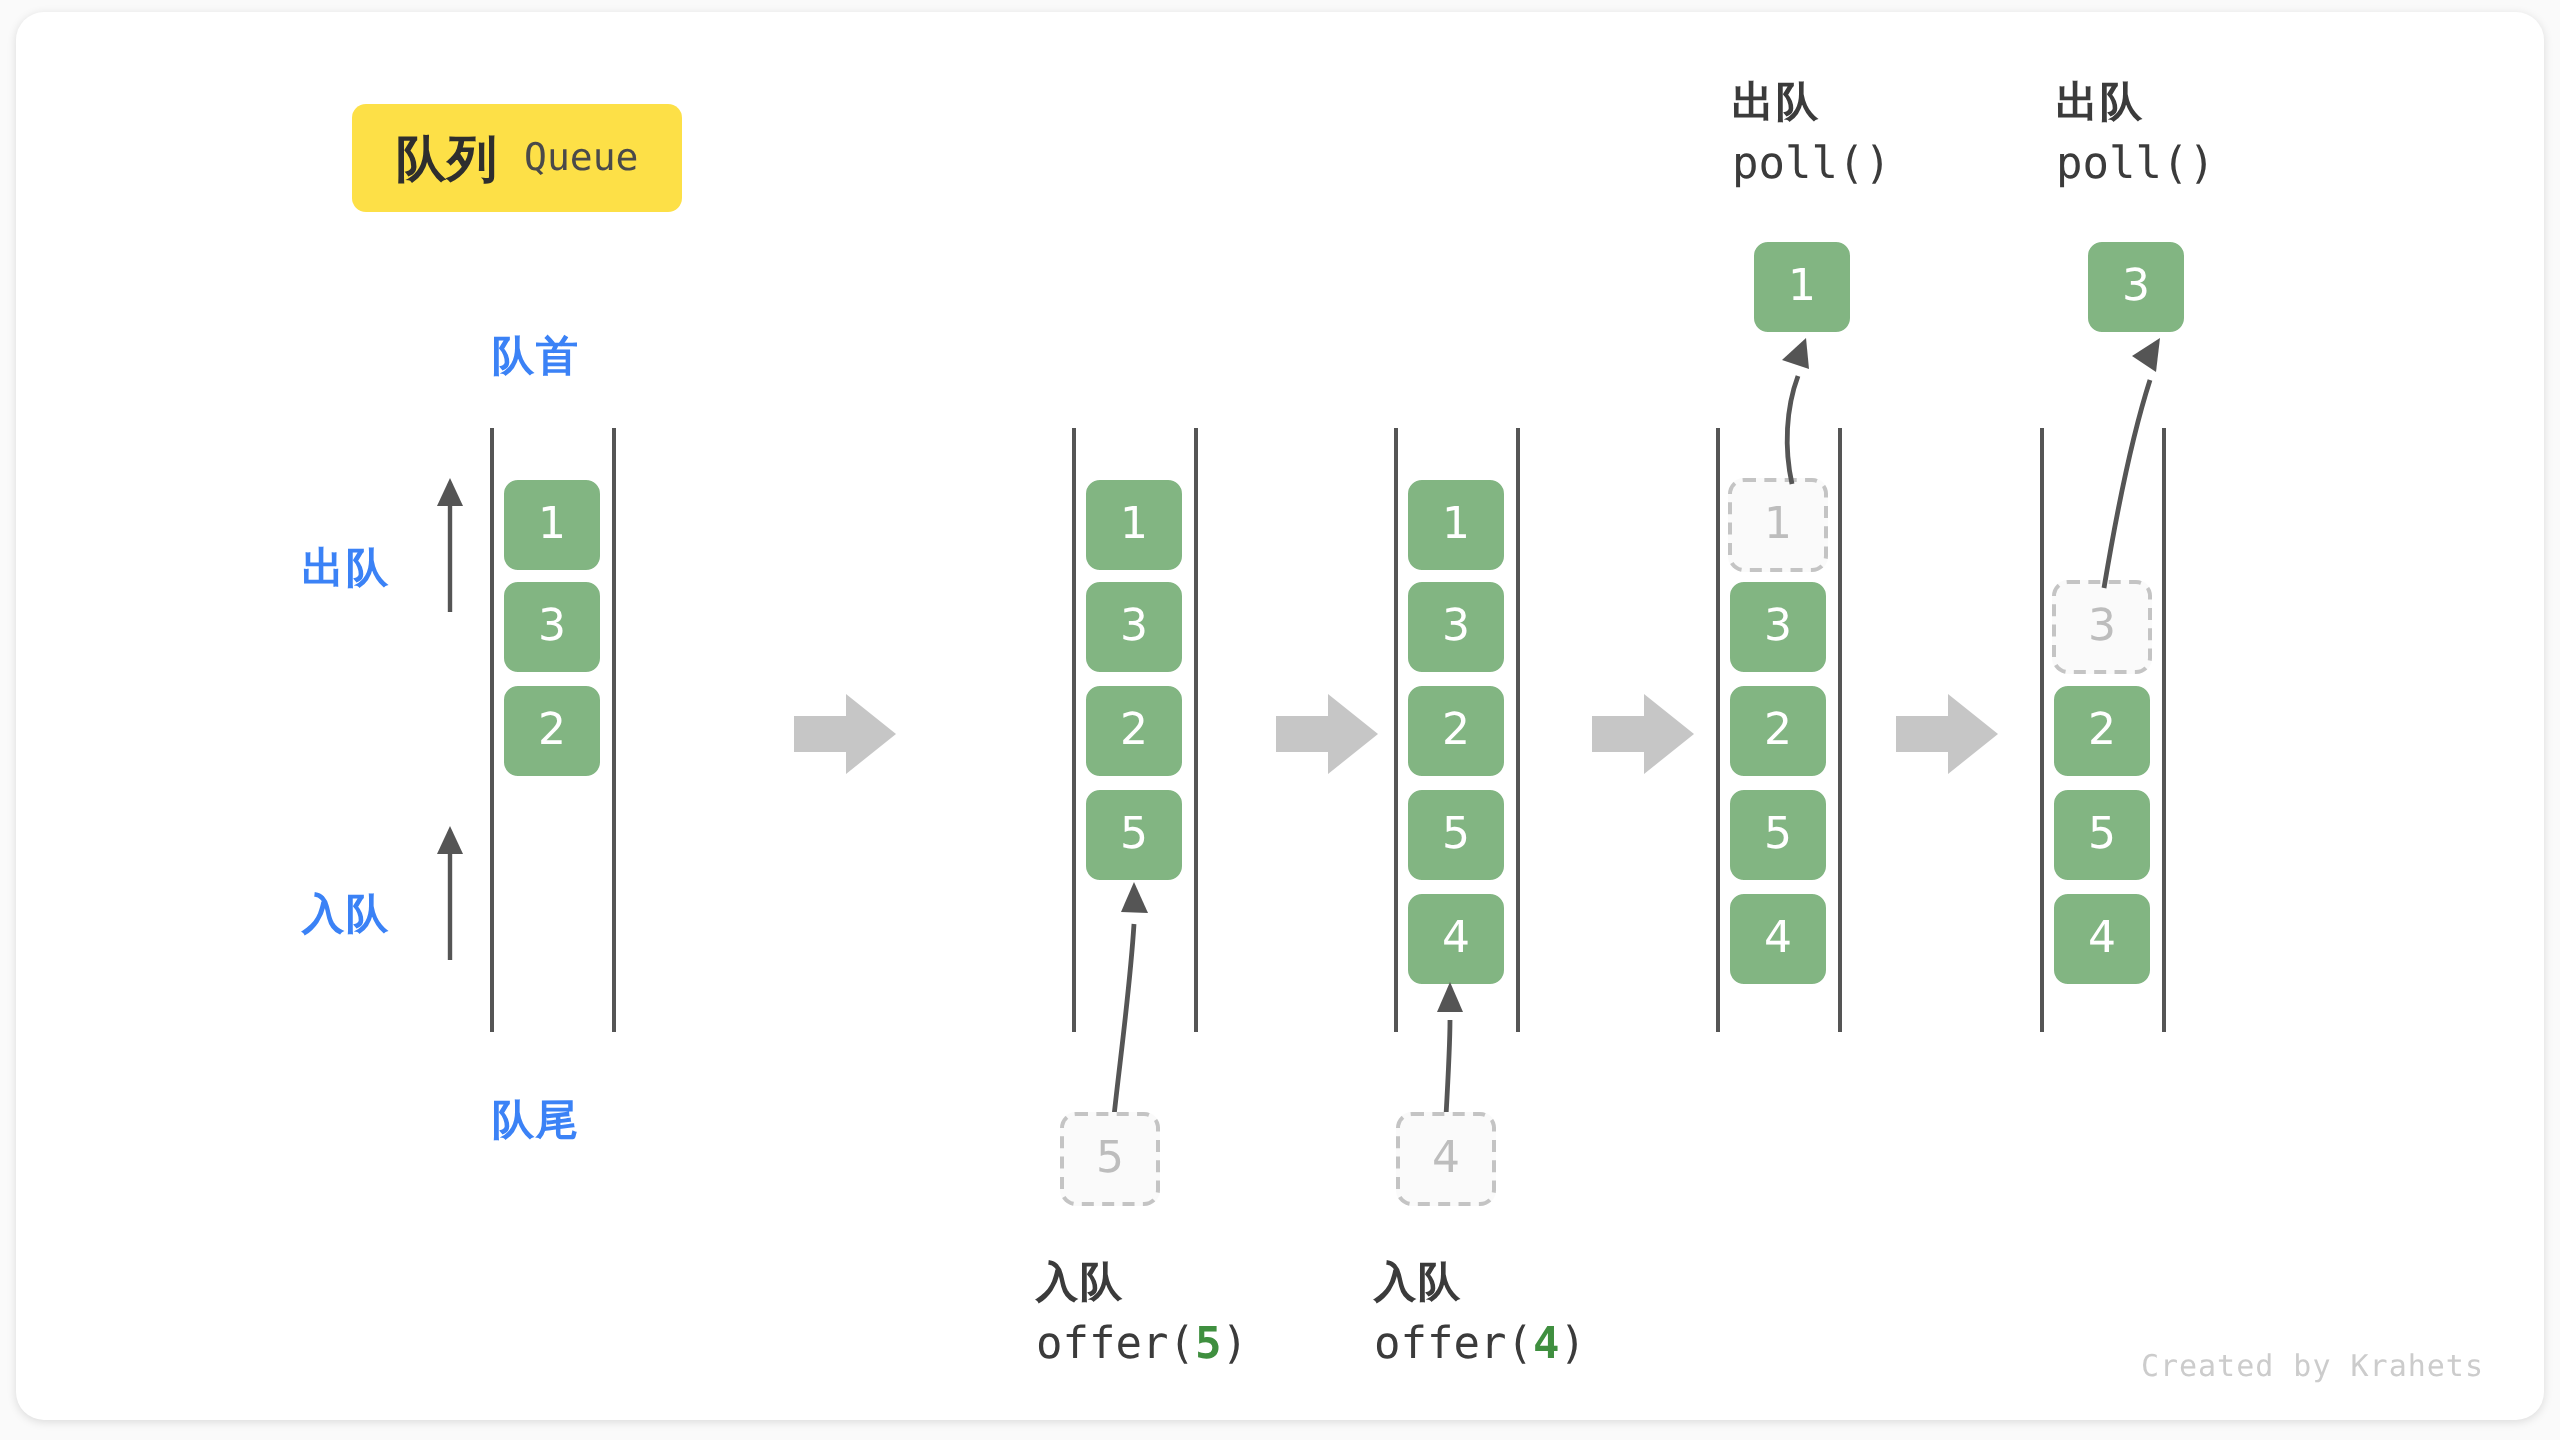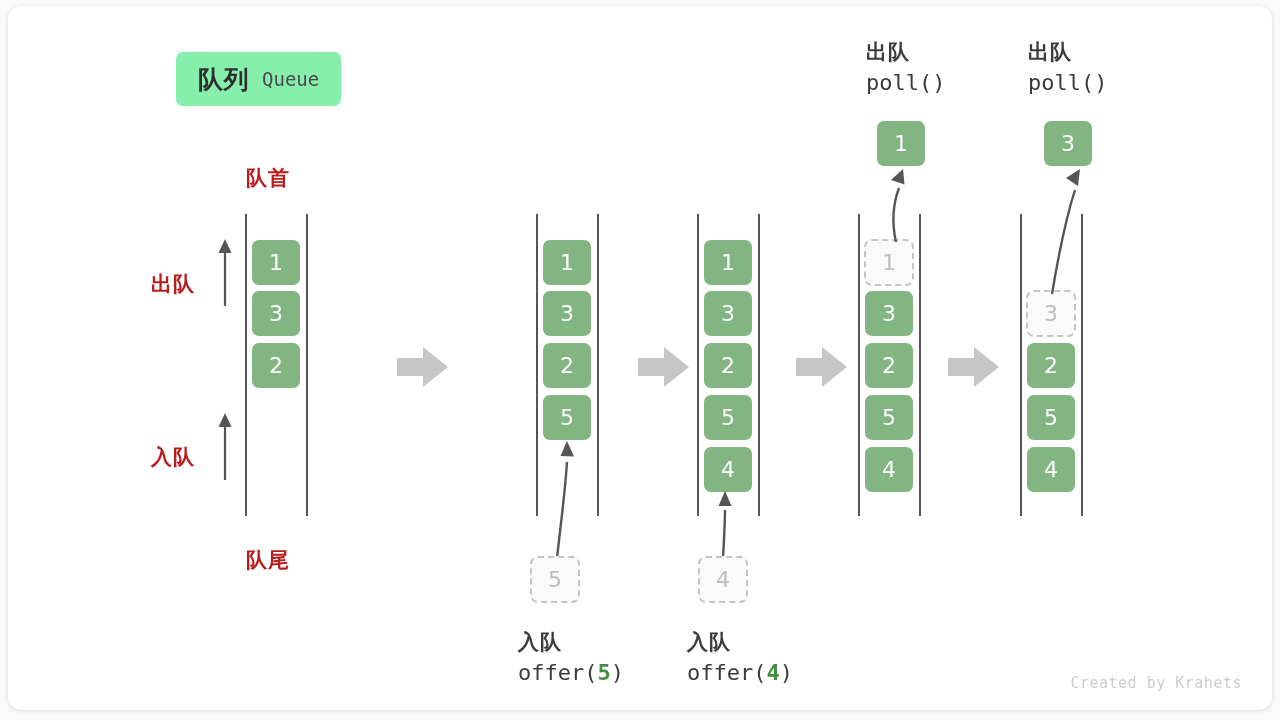--- a/index.html
+++ b/index.html
@@ -23,7 +23,7 @@
     position:absolute; left:168px; top:46px;
     height:54px; box-sizing:border-box;
     padding:0 22px;
-    background:#86efac;
+    background:#fde047;
     border-radius:7px;
     display:flex; align-items:center; gap:13px;
   }

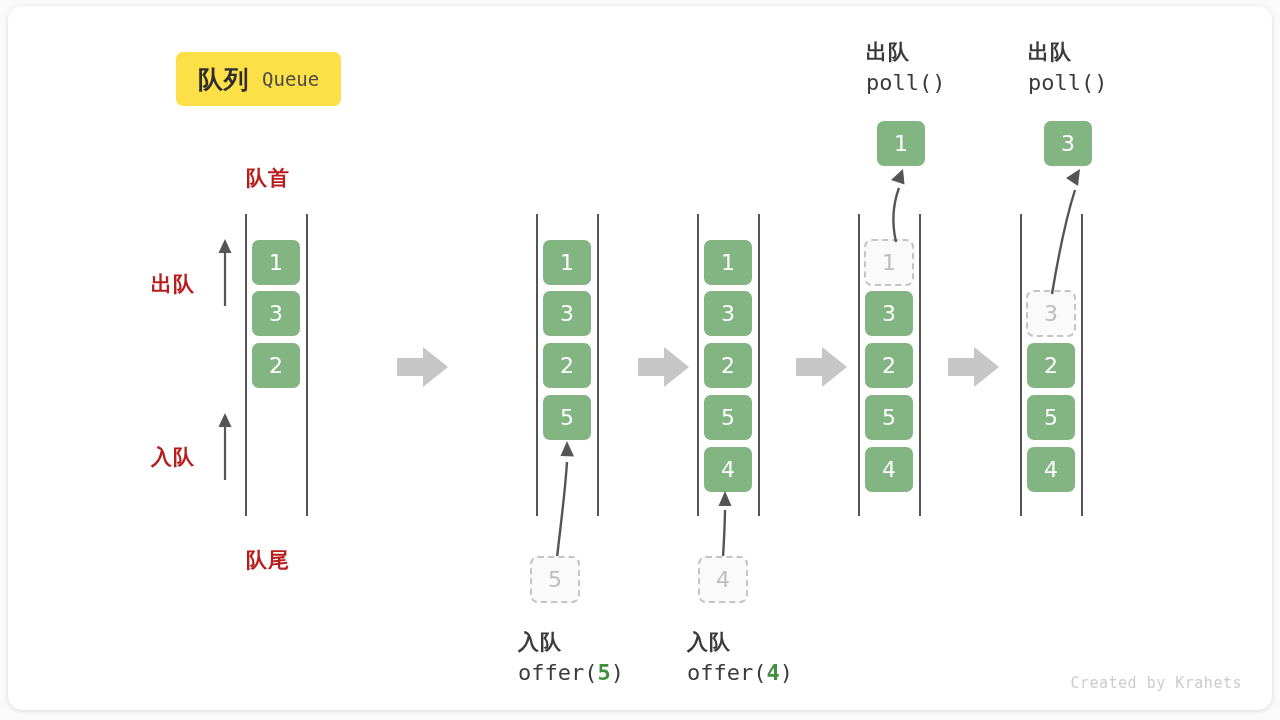--- a/index.html
+++ b/index.html
@@ -38,7 +38,7 @@
   
   .cnlabel{
     position:absolute;
-    font-size:21px; font-weight:bold; color:#b91c1c;
+    font-size:21px; font-weight:bold; color:#3b82f6;
     white-space:nowrap;
     letter-spacing:1px;
   }

